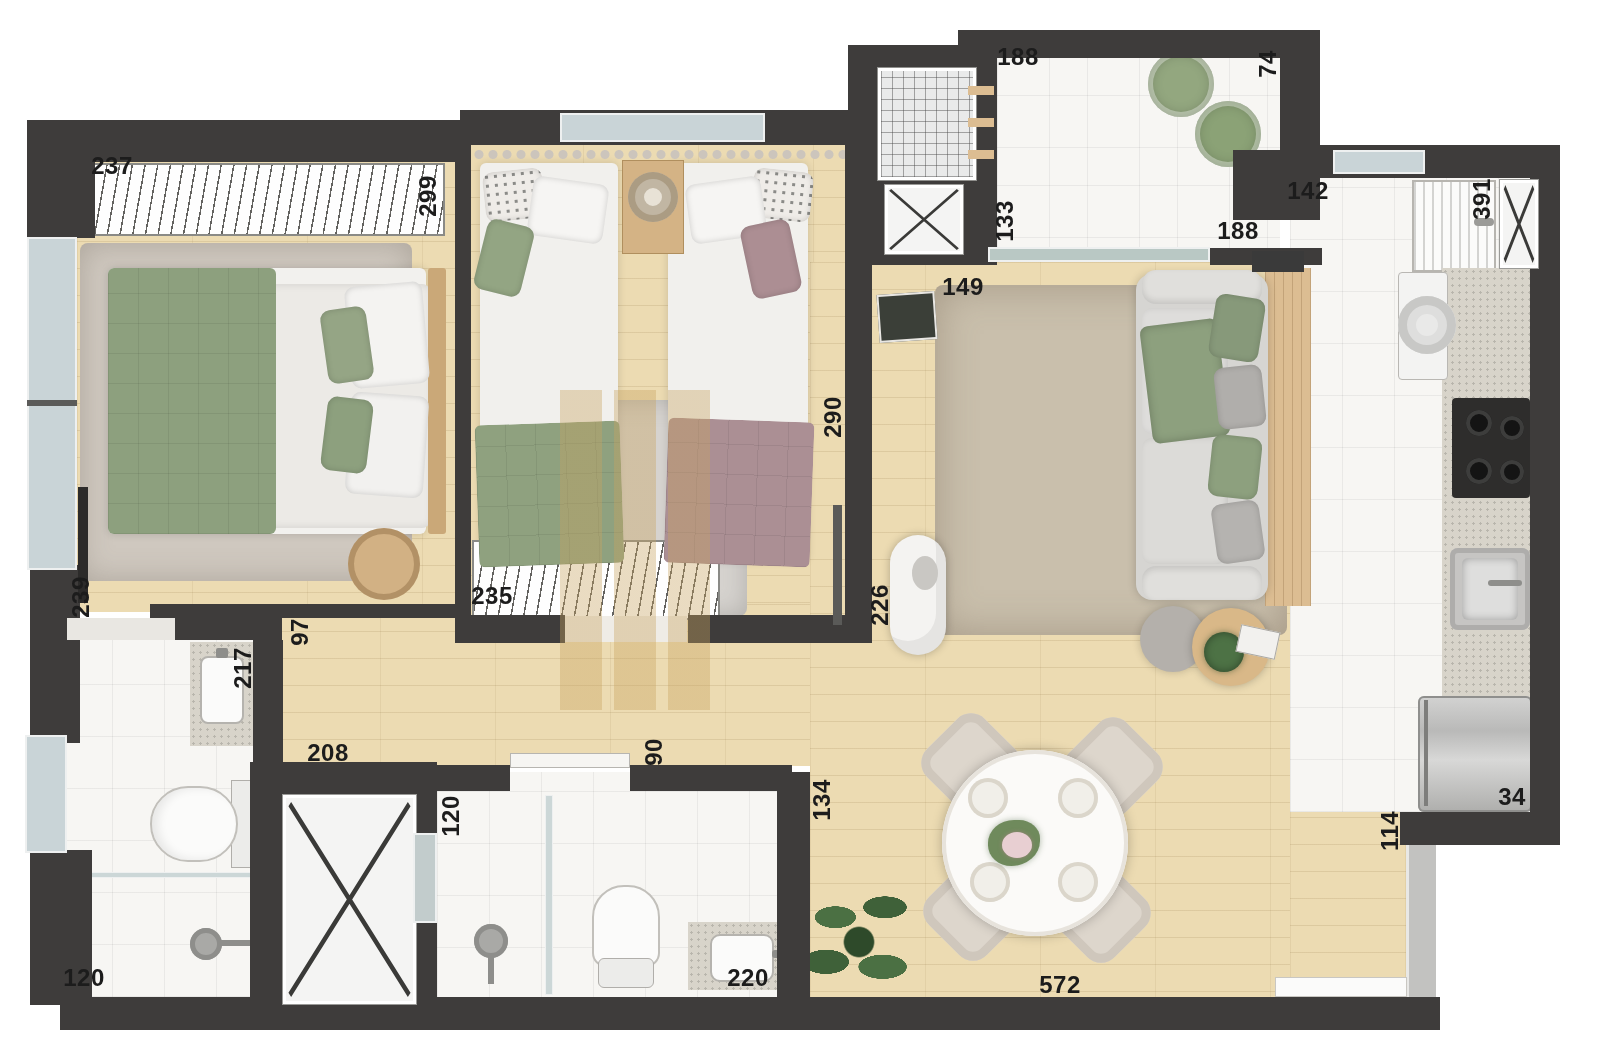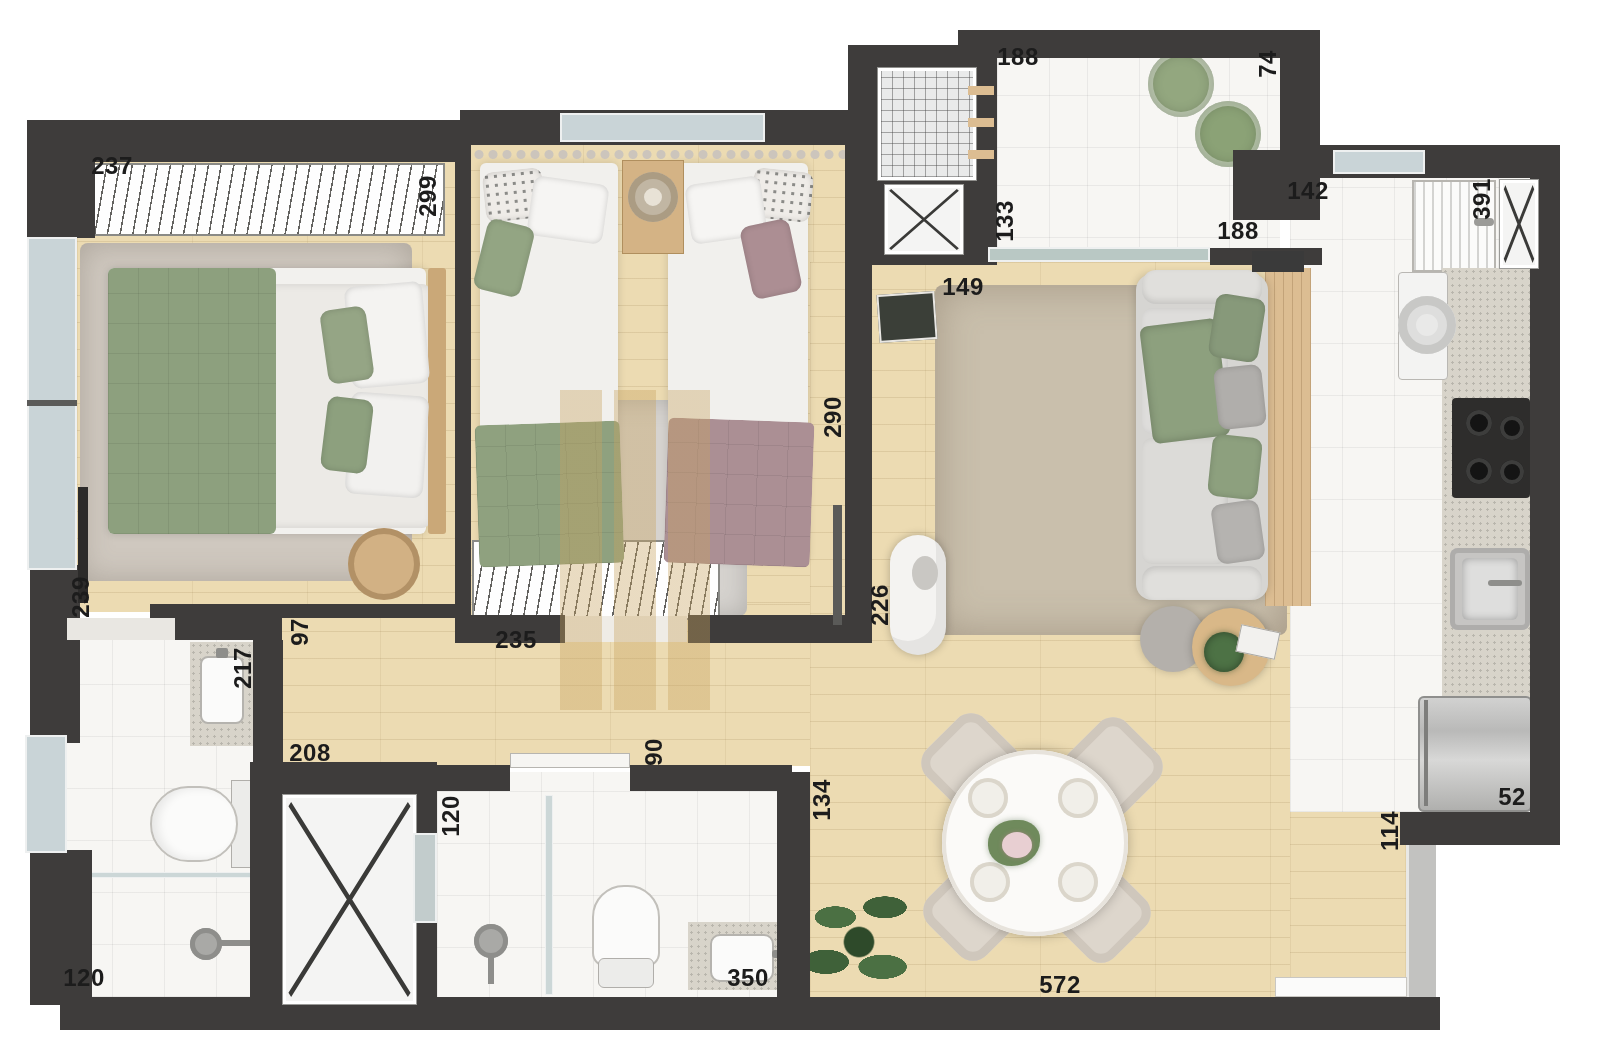--- a/index.html
+++ b/index.html
@@ -231,7 +231,7 @@
   <span class="dim v" style="left:833px;top:417px;">290</span>
   <span class="dim v" style="left:81px;top:597px;">239</span>
   <span class="dim v" style="left:300px;top:632px;">97</span>
-  <span class="dim" style="left:516px;top:596px;margin-top:44px;">235</span>
+  <span class="dim" style="left:492px;top:596px;">235</span>
   <span class="dim v" style="left:880px;top:605px;">226</span>
   <span class="dim v" style="left:243px;top:668px;">217</span>
   <span class="dim" style="left:310px;top:753px;">208</span>

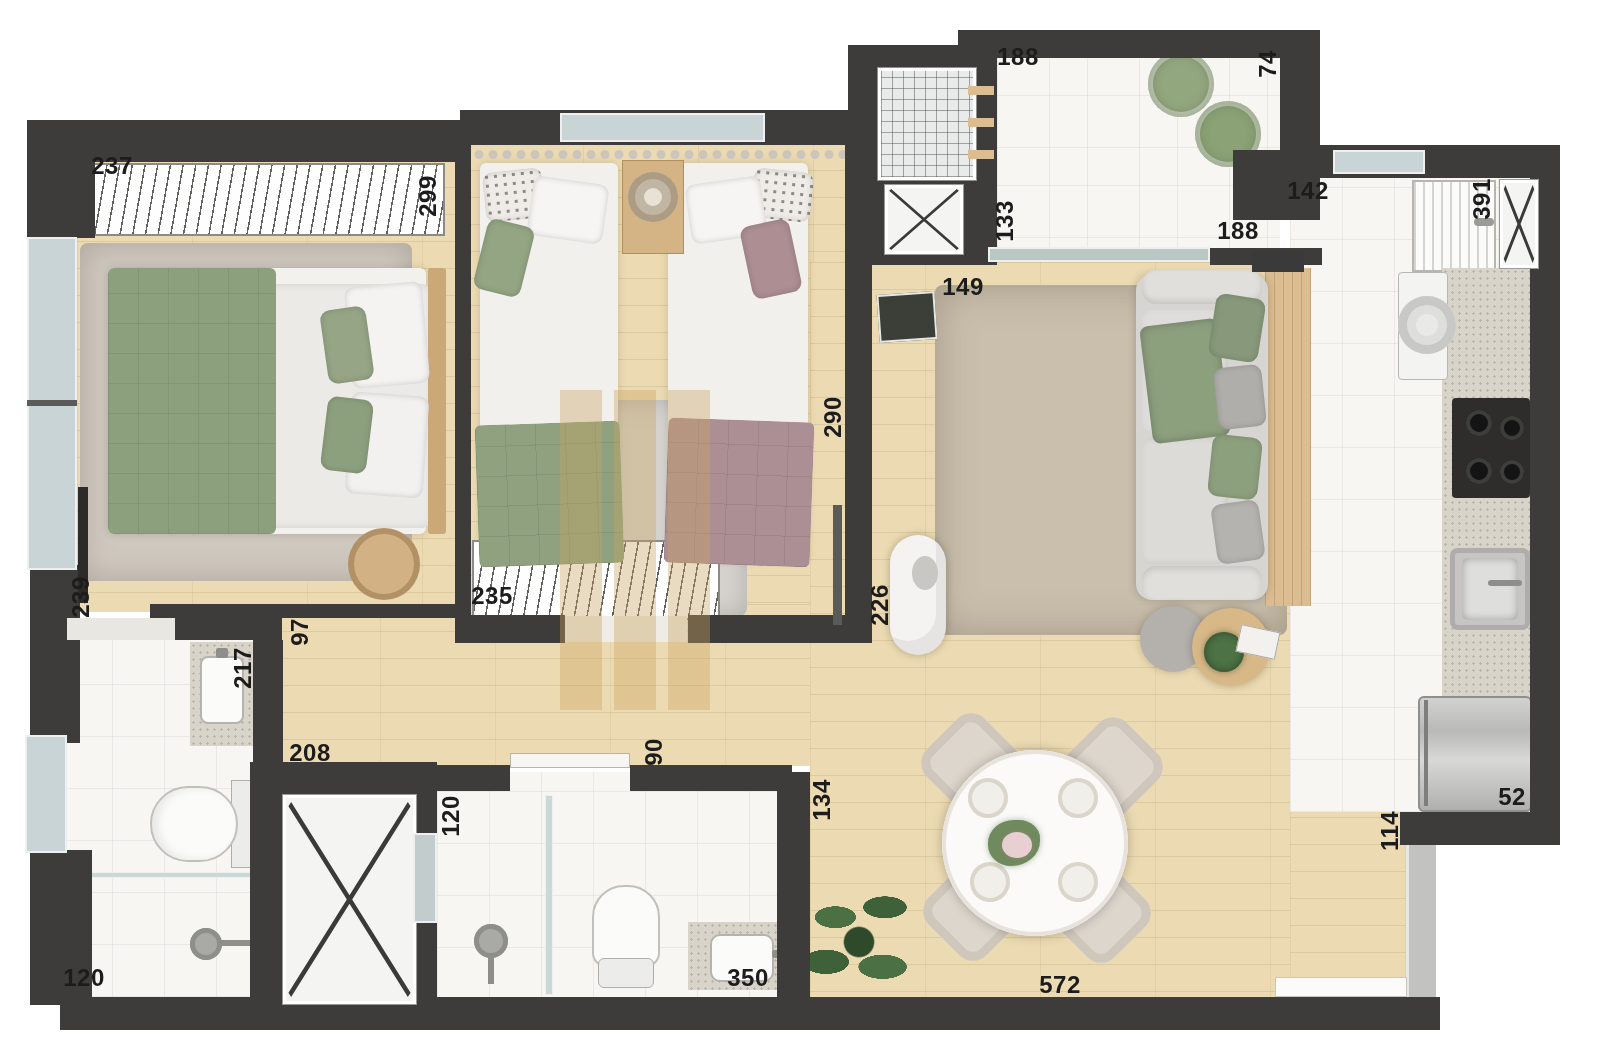--- a/index.html
+++ b/index.html
@@ -234,7 +234,7 @@
   <span class="dim" style="left:492px;top:596px;">235</span>
   <span class="dim v" style="left:880px;top:605px;">226</span>
   <span class="dim v" style="left:243px;top:668px;">217</span>
-  <span class="dim" style="left:310px;top:753px;">208</span>
+  <span class="dim" style="left:328px;top:753px;">208</span>
   <span class="dim v" style="left:654px;top:752px;">90</span>
   <span class="dim v" style="left:451px;top:816px;">120</span>
   <span class="dim v" style="left:822px;top:800px;">134</span>

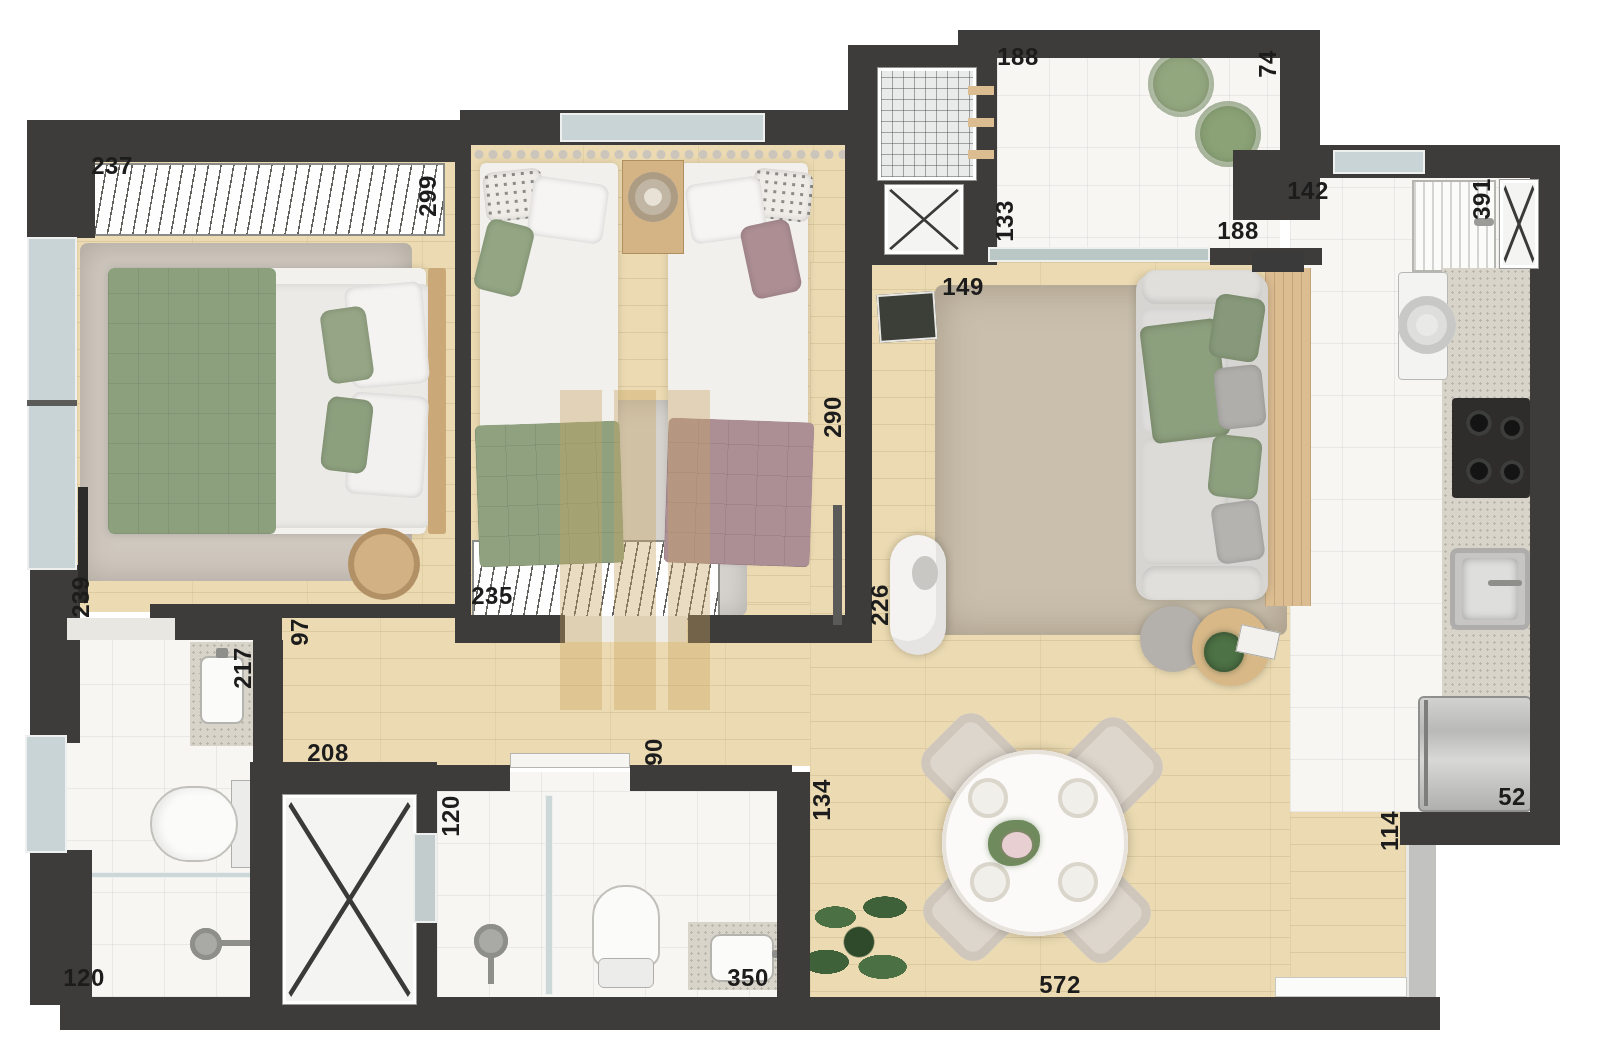--- a/index.html
+++ b/index.html
@@ -241,7 +241,7 @@
   <span class="dim" style="left:84px;top:978px;">120</span>
   <span class="dim" style="left:748px;top:978px;">350</span>
   <span class="dim" style="left:1060px;top:985px;">572</span>
-  <span class="dim" style="left:1512px;top:797px;">52</span>
+  <span class="dim" style="left:1512px;top:797px;">34</span>
   <span class="dim v" style="left:1390px;top:831px;">114</span>
 
   <div class="wm" style="left:560px;top:390px;width:150px;height:320px;opacity:.38;

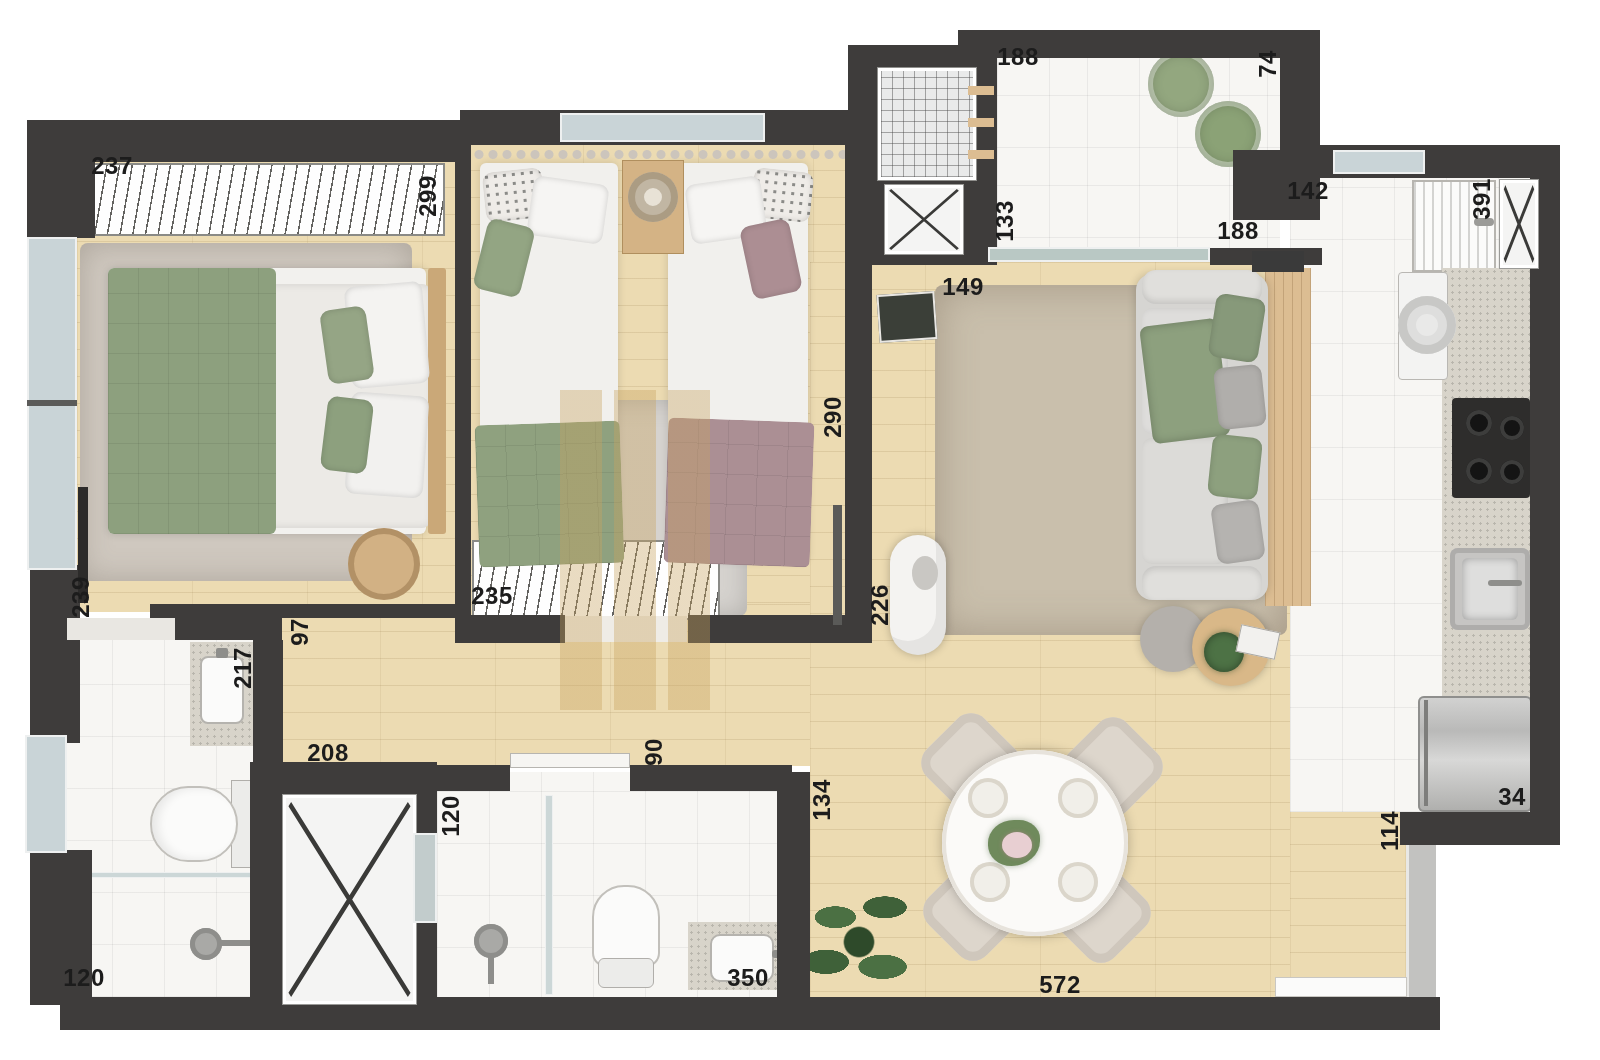--- a/index.html
+++ b/index.html
@@ -239,7 +239,7 @@
   <span class="dim v" style="left:451px;top:816px;">120</span>
   <span class="dim v" style="left:822px;top:800px;">134</span>
   <span class="dim" style="left:84px;top:978px;">120</span>
-  <span class="dim" style="left:748px;top:978px;">350</span>
+  <span class="dim" style="left:748px;top:978px;">220</span>
   <span class="dim" style="left:1060px;top:985px;">572</span>
   <span class="dim" style="left:1512px;top:797px;">34</span>
   <span class="dim v" style="left:1390px;top:831px;">114</span>

